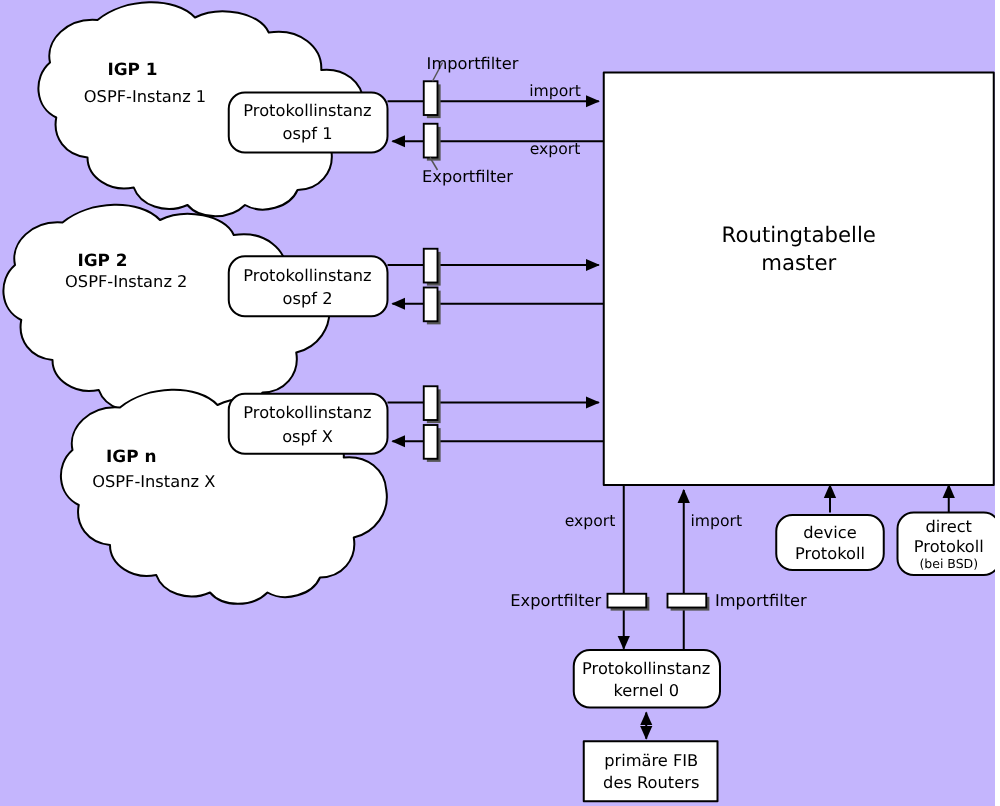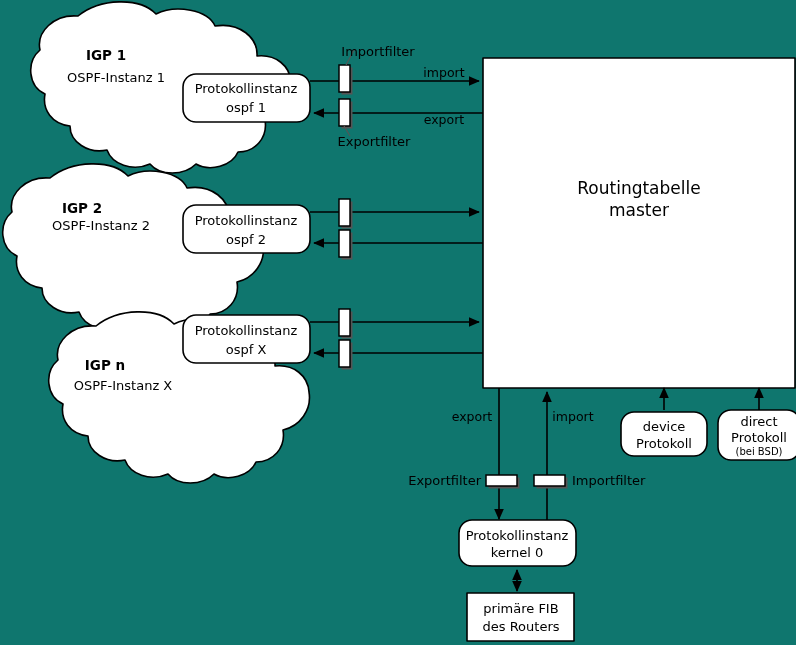--- a/index.html
+++ b/index.html
@@ -15,7 +15,7 @@
     position: relative;
     width: 796px;
     height: 645px;
-    background: #0f766e;
+    background: #c4b5fd;
     overflow: hidden;
   }
   svg.canvas {

